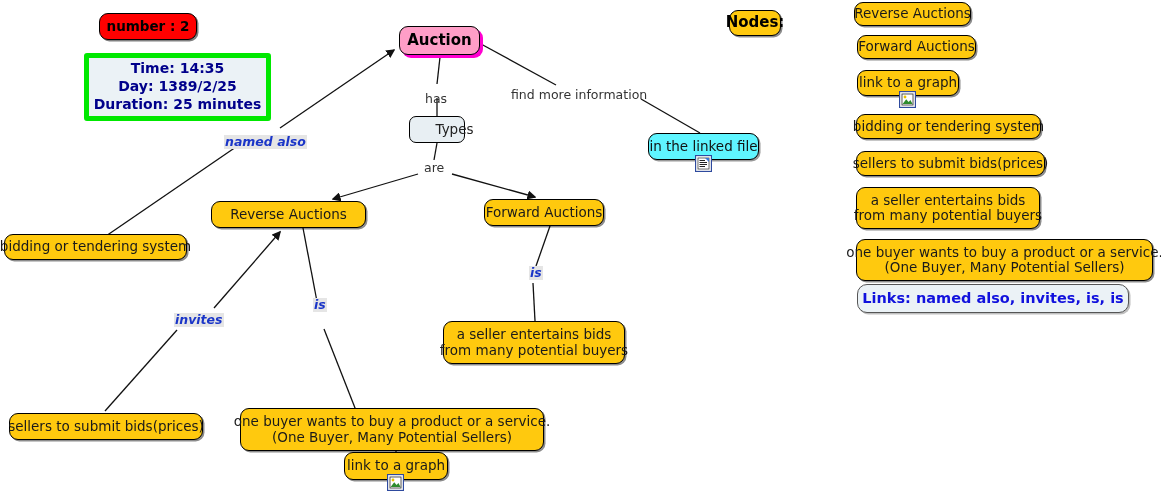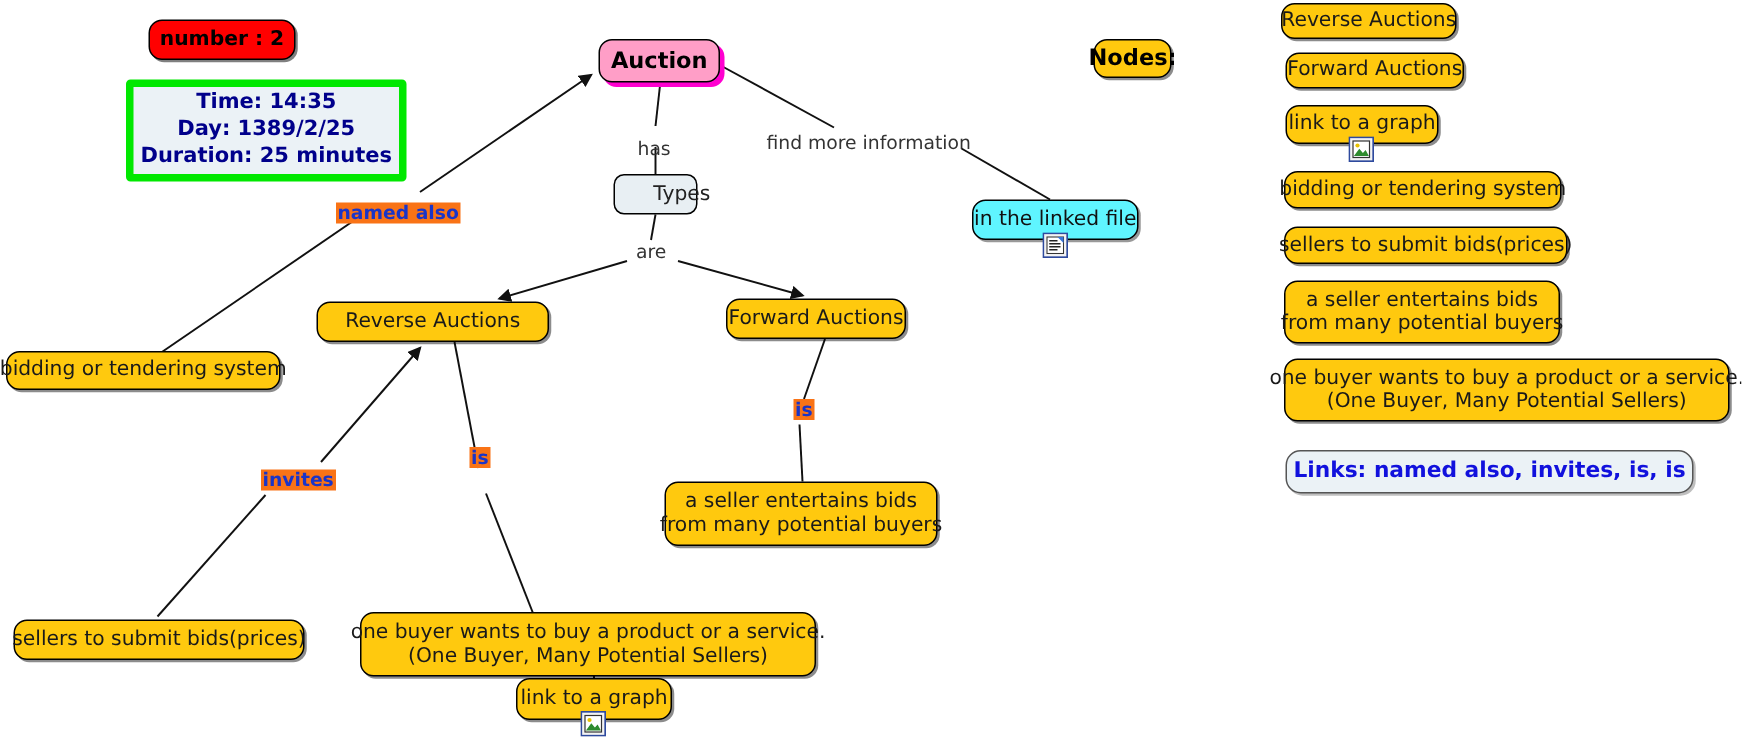--- a/index.html
+++ b/index.html
@@ -262,7 +262,7 @@
 
   <span class="edge-label named" style="left:529px; top:266px;"><span>is</span></span>
 
-  <div class="node n-legendhdr" style="left:729px; top:26px; width:52px; height:26px;">
+  <div class="node n-legendhdr" style="left:729px; top:10px; width:52px; height:26px;">
     <span>Nodes:</span>
   </div>
 

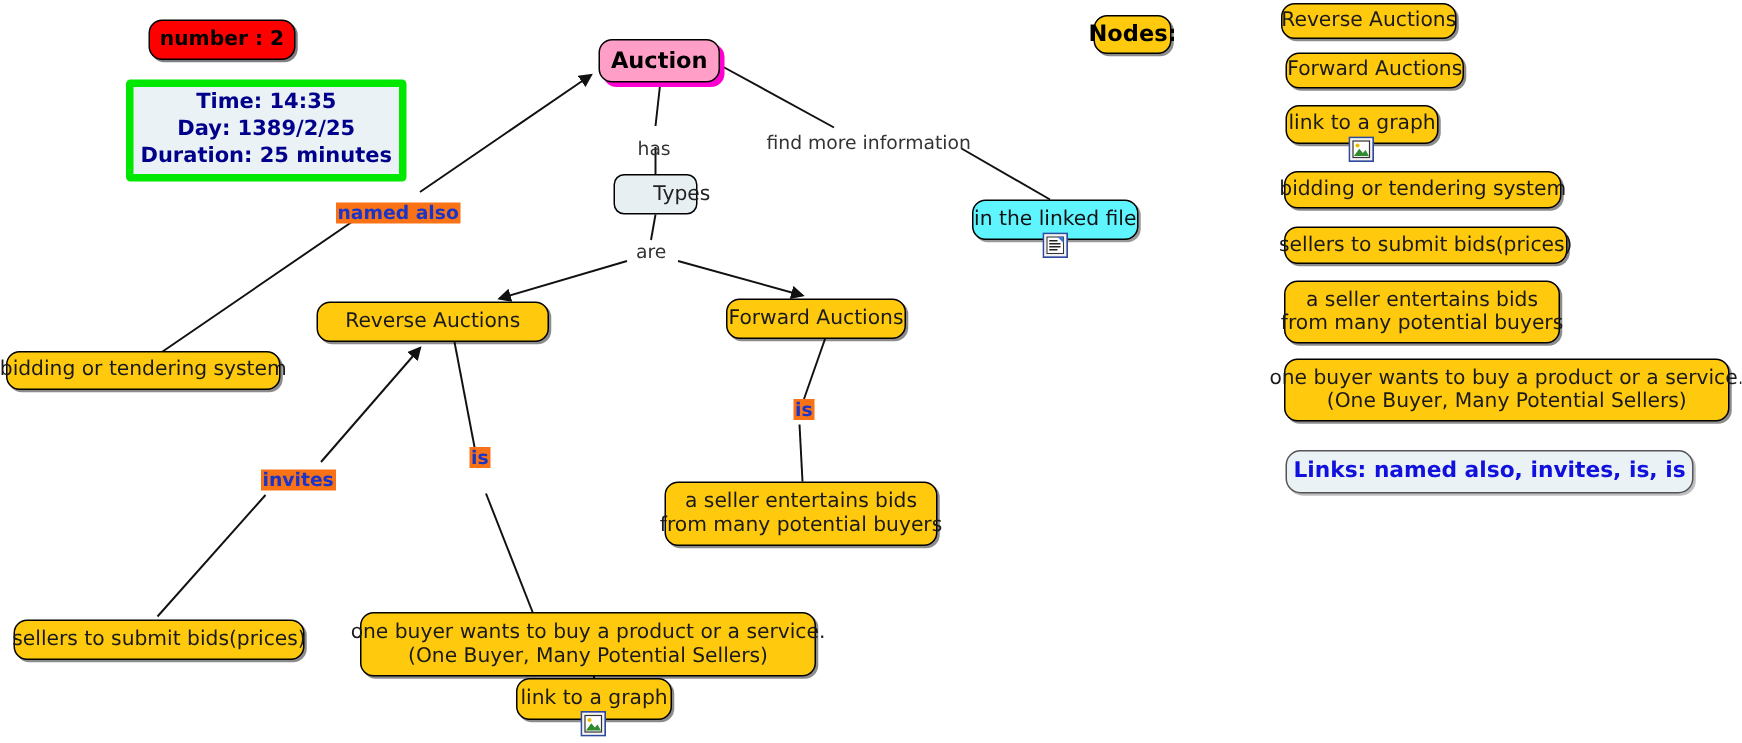--- a/index.html
+++ b/index.html
@@ -121,12 +121,13 @@
     z-index: 4;
   }
   .edge-label.named {
-    background: #f97316;
+    background: #e5e5e5;
     color: #1A35C8;
     font-weight: bold;
     font-size: 12.5px;
     padding: 0 1px;
     line-height: 1.08;
+    font-style: italic;
   }
 
   

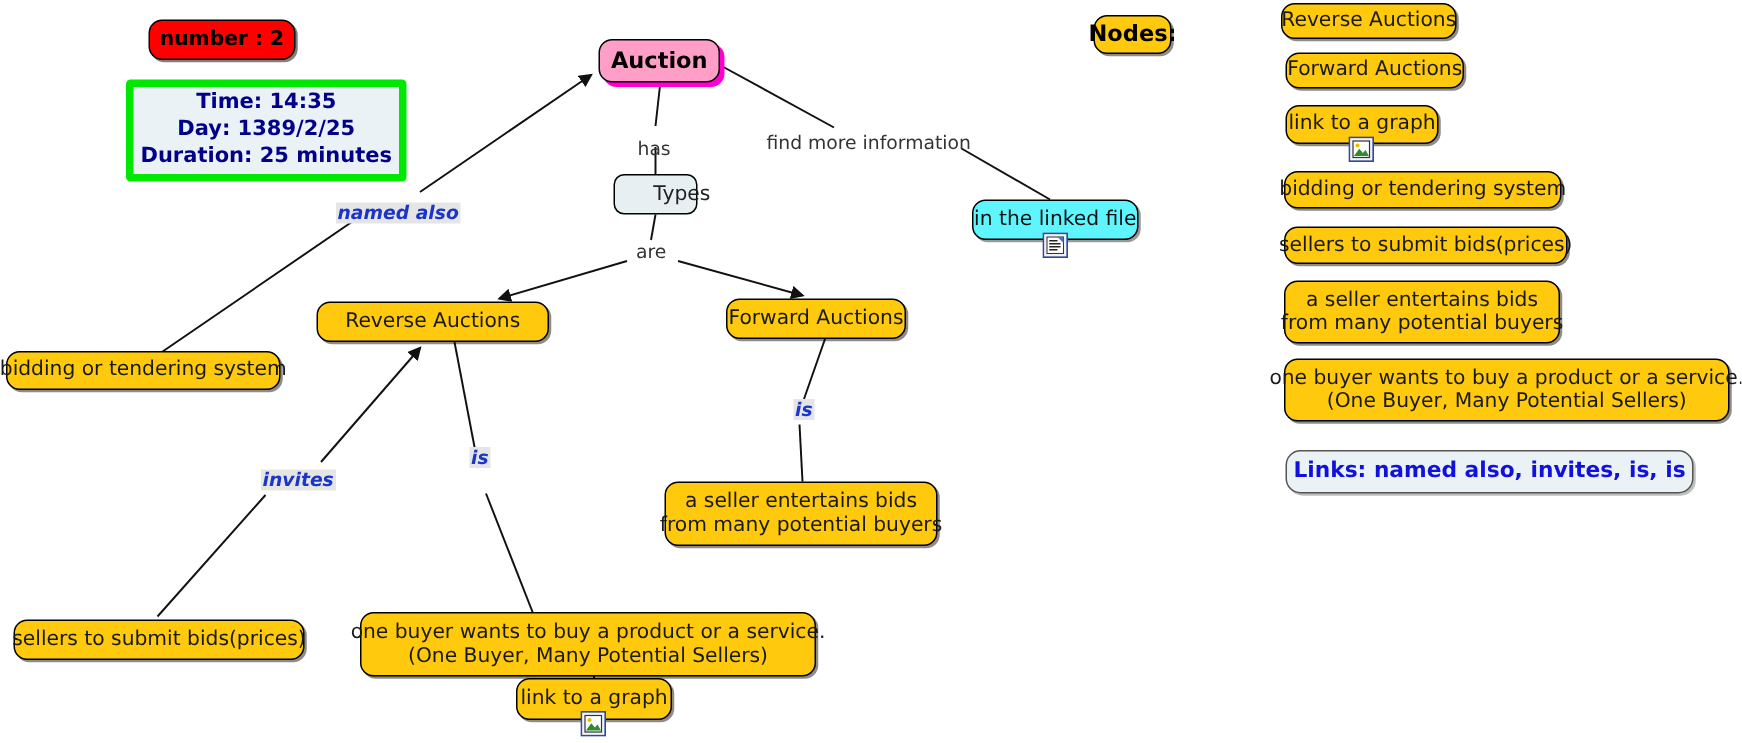--- a/index.html
+++ b/index.html
@@ -305,7 +305,7 @@
 (One Buyer, Many Potential Sellers)</span>
   </div>
 
-  <div class="node n-links" style="left:857px; top:300px; width:272px; height:29px;">
+  <div class="node n-links" style="left:857px; top:284px; width:272px; height:29px;">
     <span>Links: named also, invites, is, is</span>
   </div>
 

